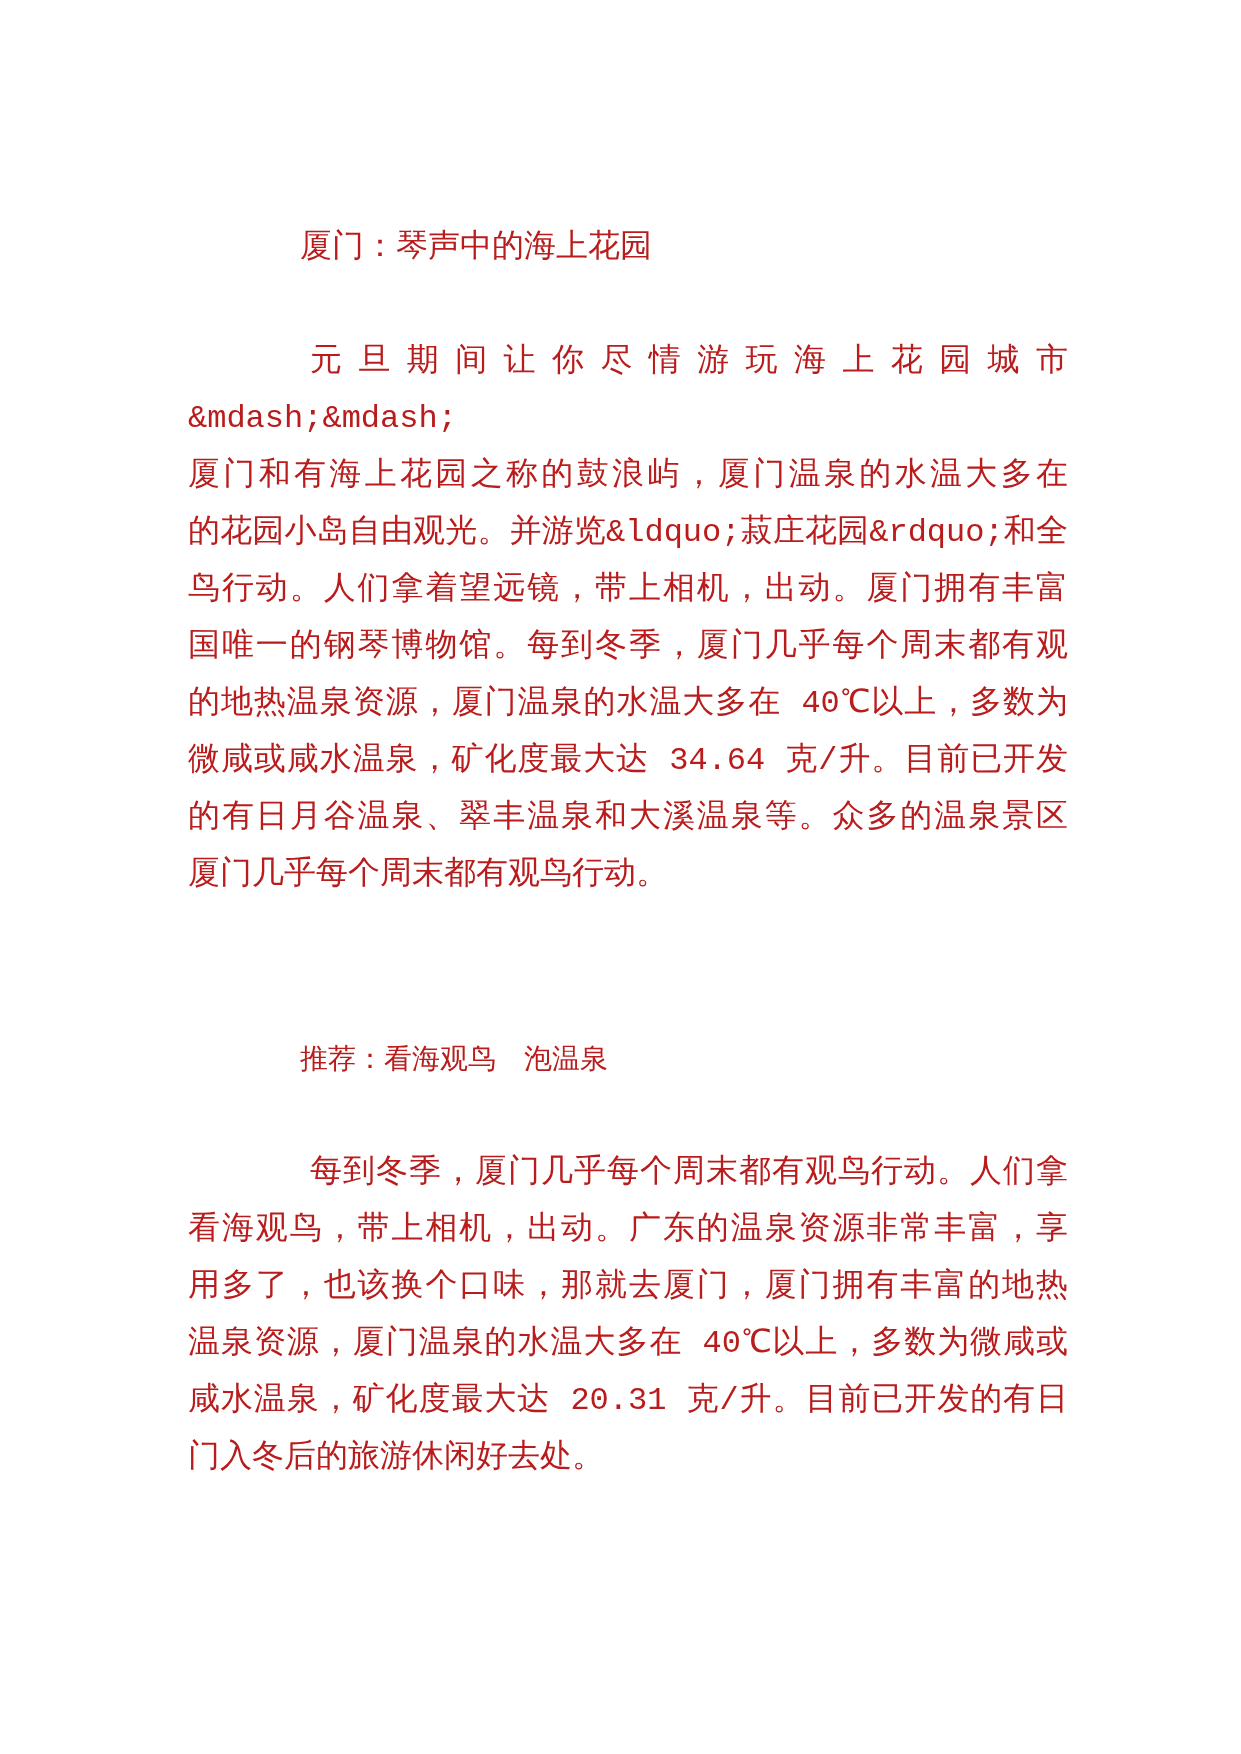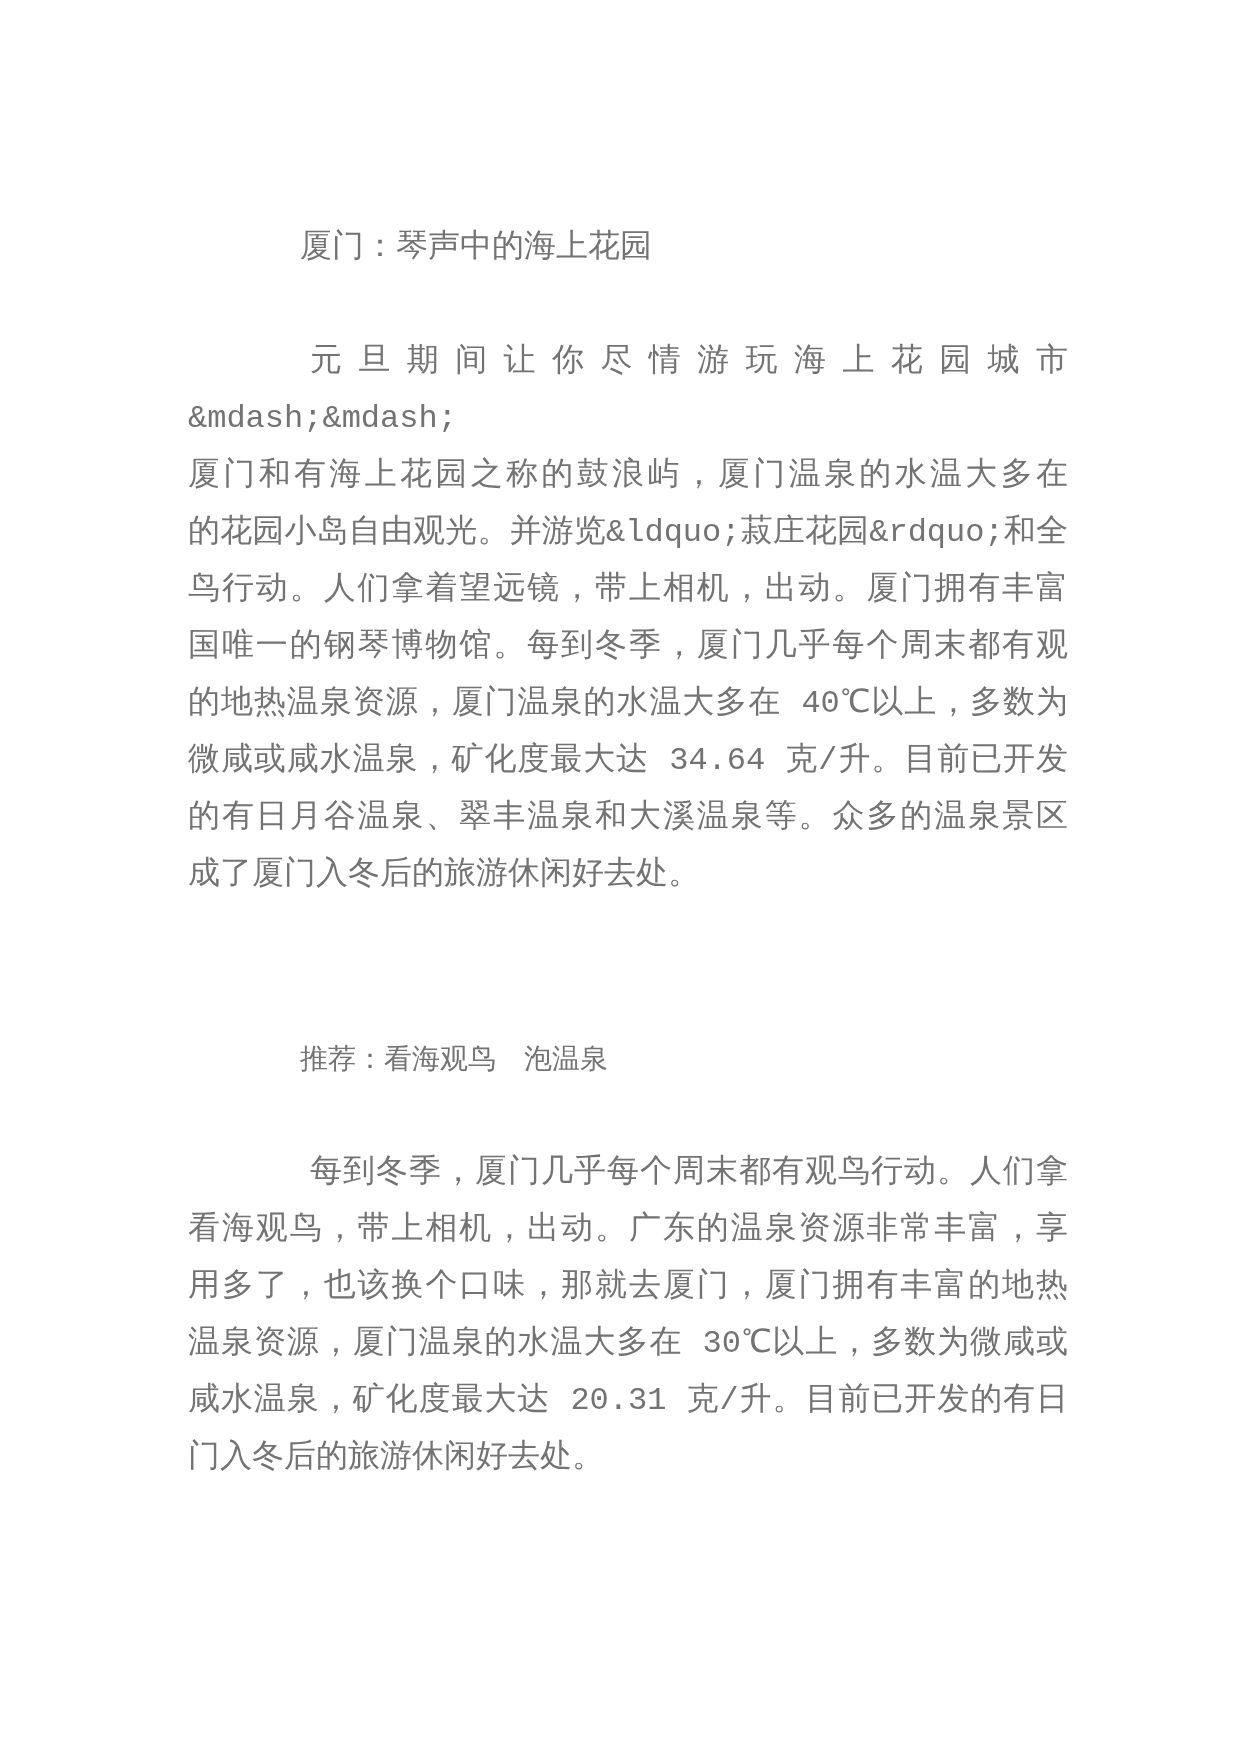--- a/index.html
+++ b/index.html
@@ -59,7 +59,7 @@
 <body>
 
 <div class="page" style="background: rgb(255, 255, 255);">
-  <div class="content" style="color: #737373;">
+  <div class="content" style="color: #b91c1c;">
       <div class="doc-title">厦门：琴声中的海上花园</div>
       <div class="paragraph first-para">
         <div class="line para-first">元旦期间让你尽情游玩海上花园城市&amp;mdash;&amp;mdash;</div>

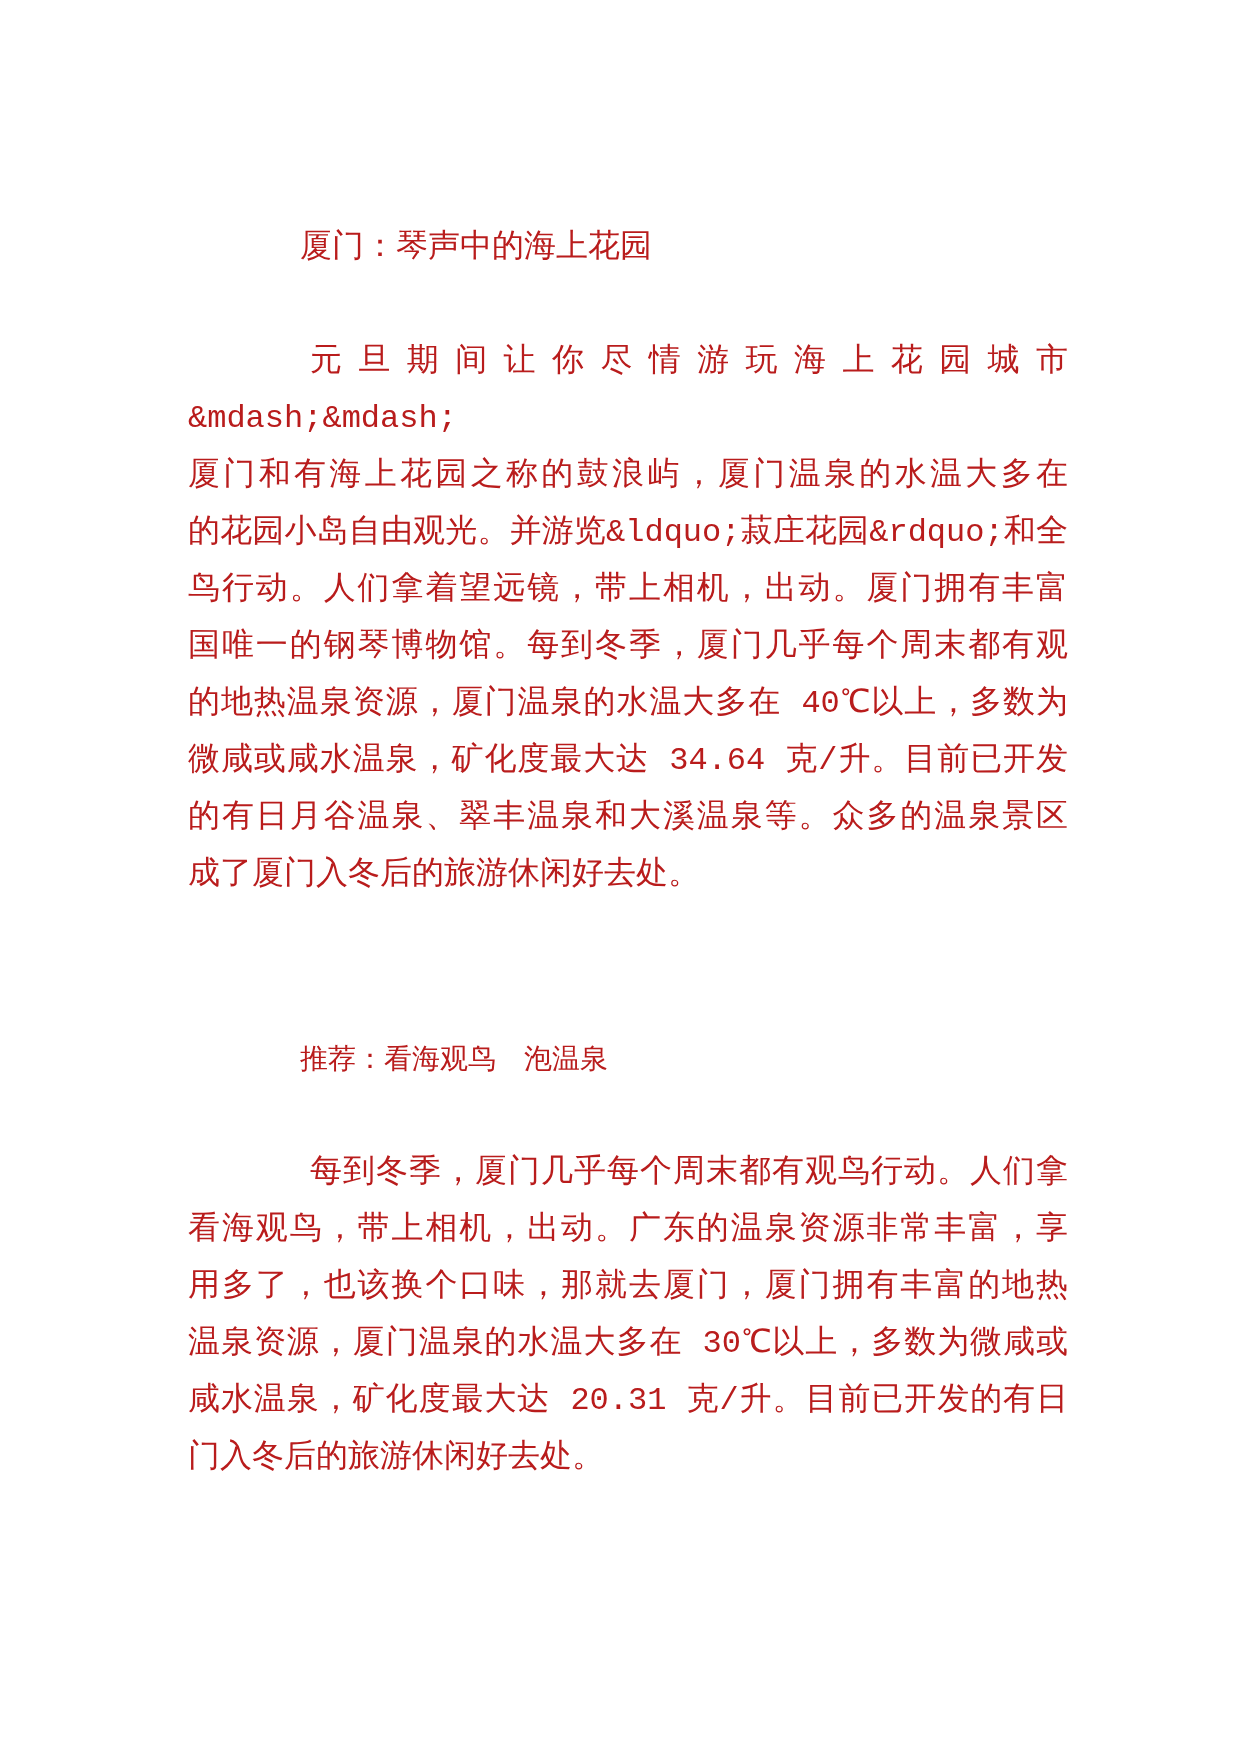--- a/index.html
+++ b/index.html
@@ -70,7 +70,7 @@
         <div class="line">的地热温泉资源，厦门温泉的水温大多在 40℃以上，多数为</div>
         <div class="line">微咸或咸水温泉，矿化度最大达 34.64 克/升。目前已开发</div>
         <div class="line">的有日月谷温泉、翠丰温泉和大溪温泉等。众多的温泉景区</div>
-        <div class="line para-last">成了厦门入冬后的旅游休闲好去处。</div>
+        <div class="line para-last">厦门几乎每个周末都有观鸟行动。</div>
       </div>
       <div class="section-heading">推荐：看海观鸟　泡温泉</div>
       <div class="paragraph second-para">

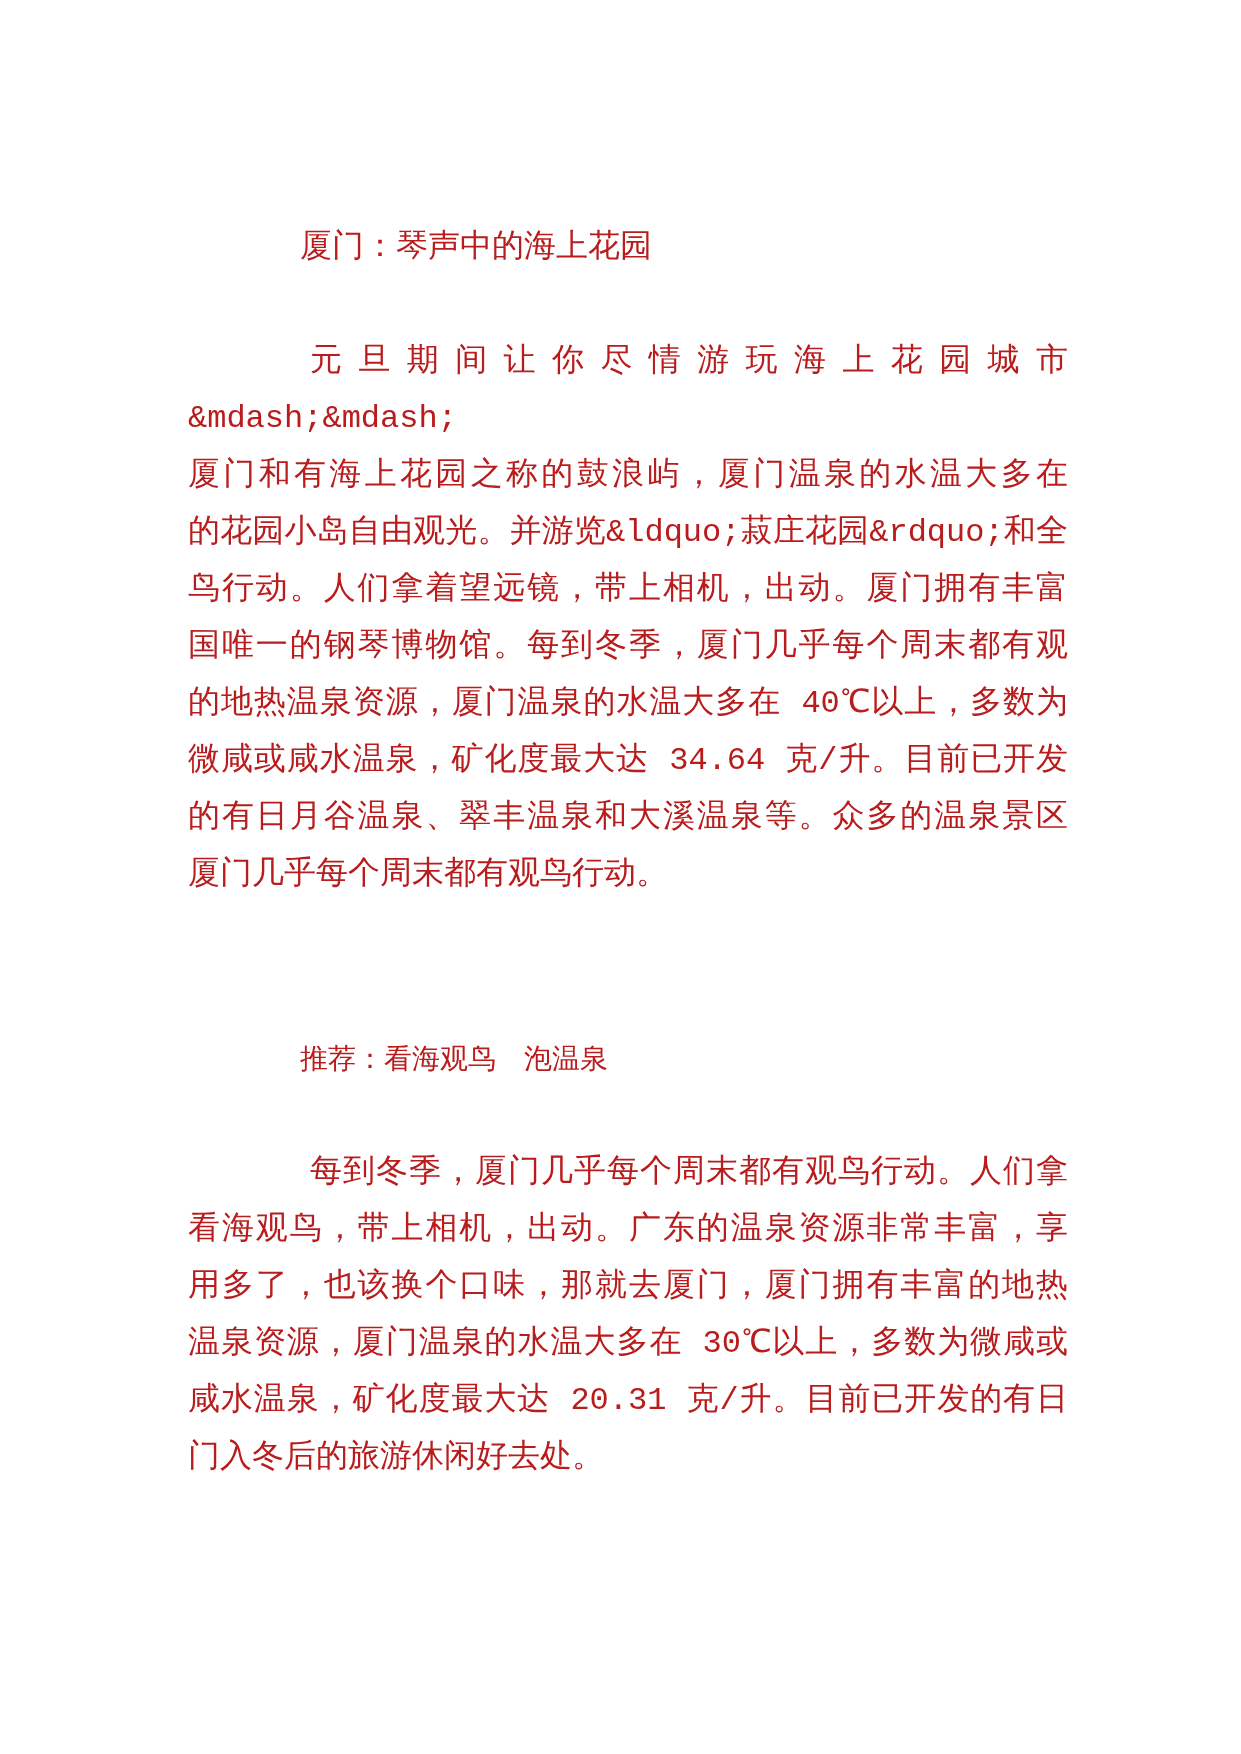--- a/index.html
+++ b/index.html
@@ -77,7 +77,7 @@
         <div class="line para-first">每到冬季，厦门几乎每个周末都有观鸟行动。人们拿</div>
         <div class="line">看海观鸟，带上相机，出动。广东的温泉资源非常丰富，享</div>
         <div class="line">用多了，也该换个口味，那就去厦门，厦门拥有丰富的地热</div>
-        <div class="line">温泉资源，厦门温泉的水温大多在 30℃以上，多数为微咸或</div>
+        <div class="line">温泉资源，厦门温泉的水温大多在 40℃以上，多数为微咸或</div>
         <div class="line">咸水温泉，矿化度最大达 20.31 克/升。目前已开发的有日</div>
         <div class="line para-last">门入冬后的旅游休闲好去处。</div>
       </div>

